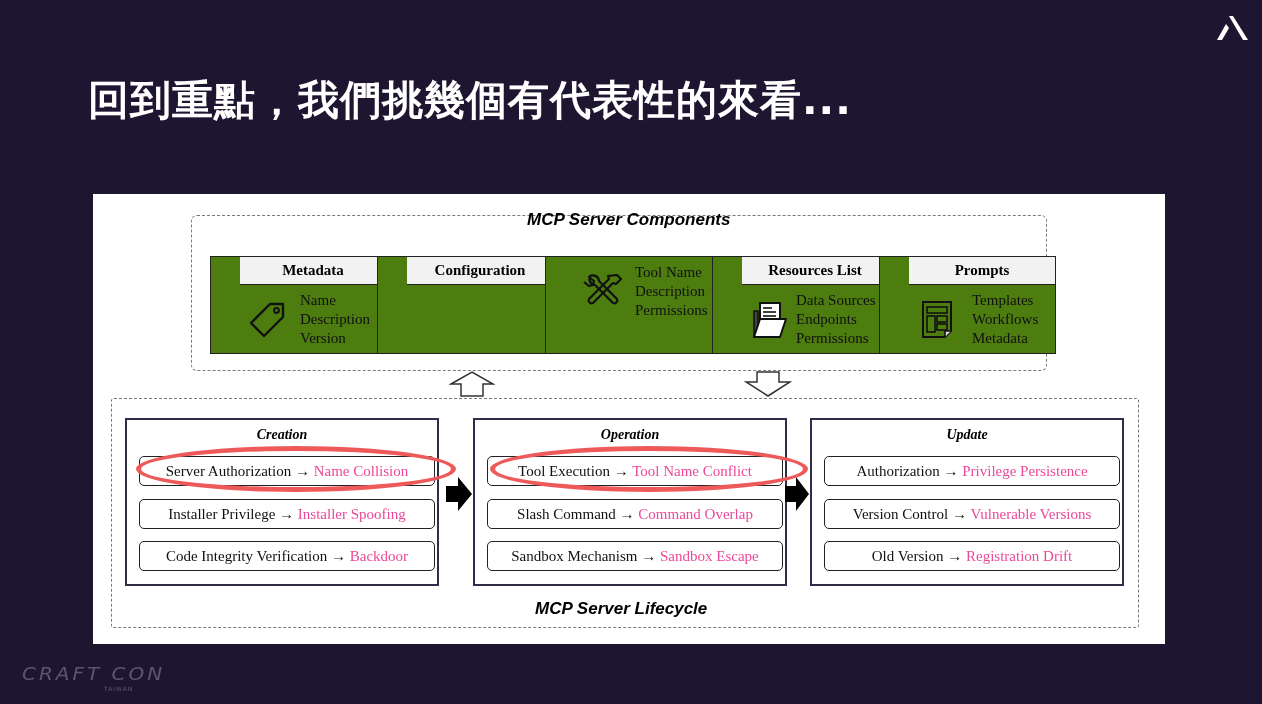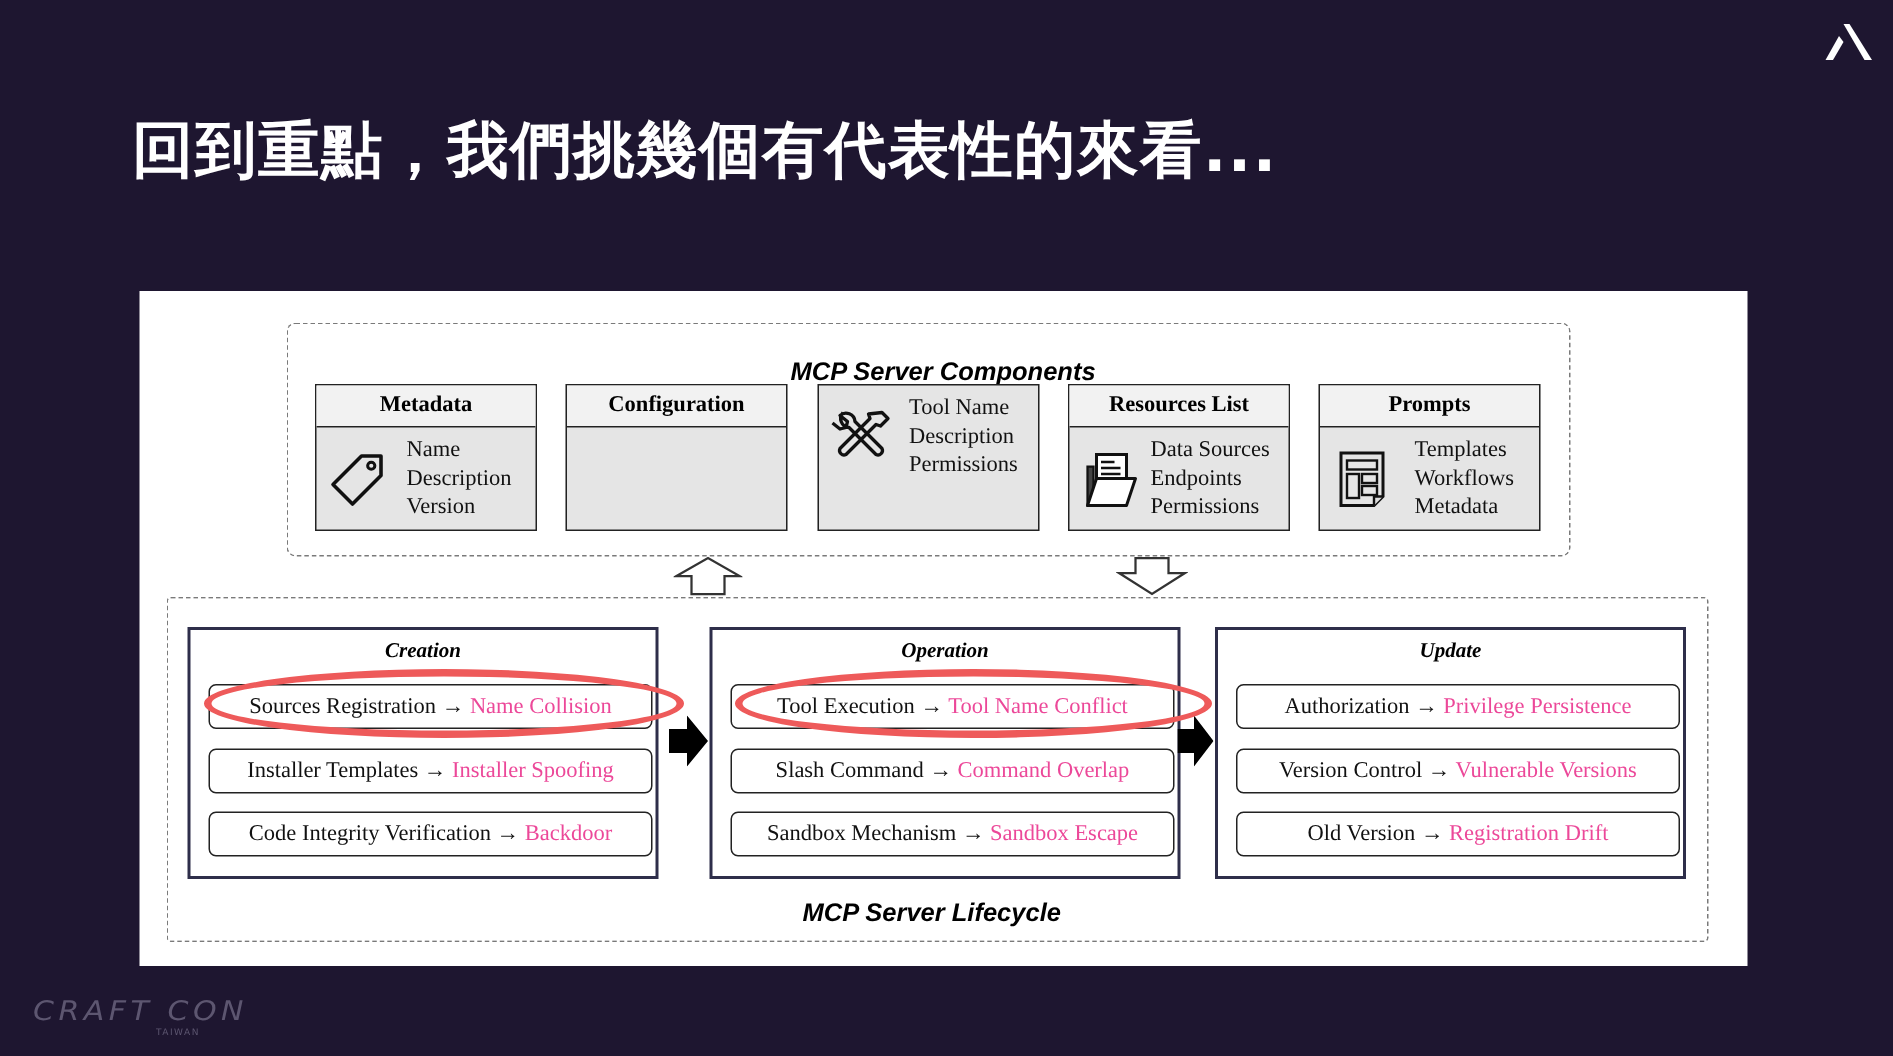--- a/index.html
+++ b/index.html
@@ -36,7 +36,7 @@
     position:absolute; font-family:"Liberation Sans", sans-serif; font-style:italic;
     font-weight:bold; font-size:17px; color:#000; white-space:nowrap;
   }
-  .comp-title { left:434px; top:16px;margin-top:28px; }
+  .comp-title { left:434px; top:16px; }
   .life-title { left:442px; top:405px; }
 
   .comp-card {

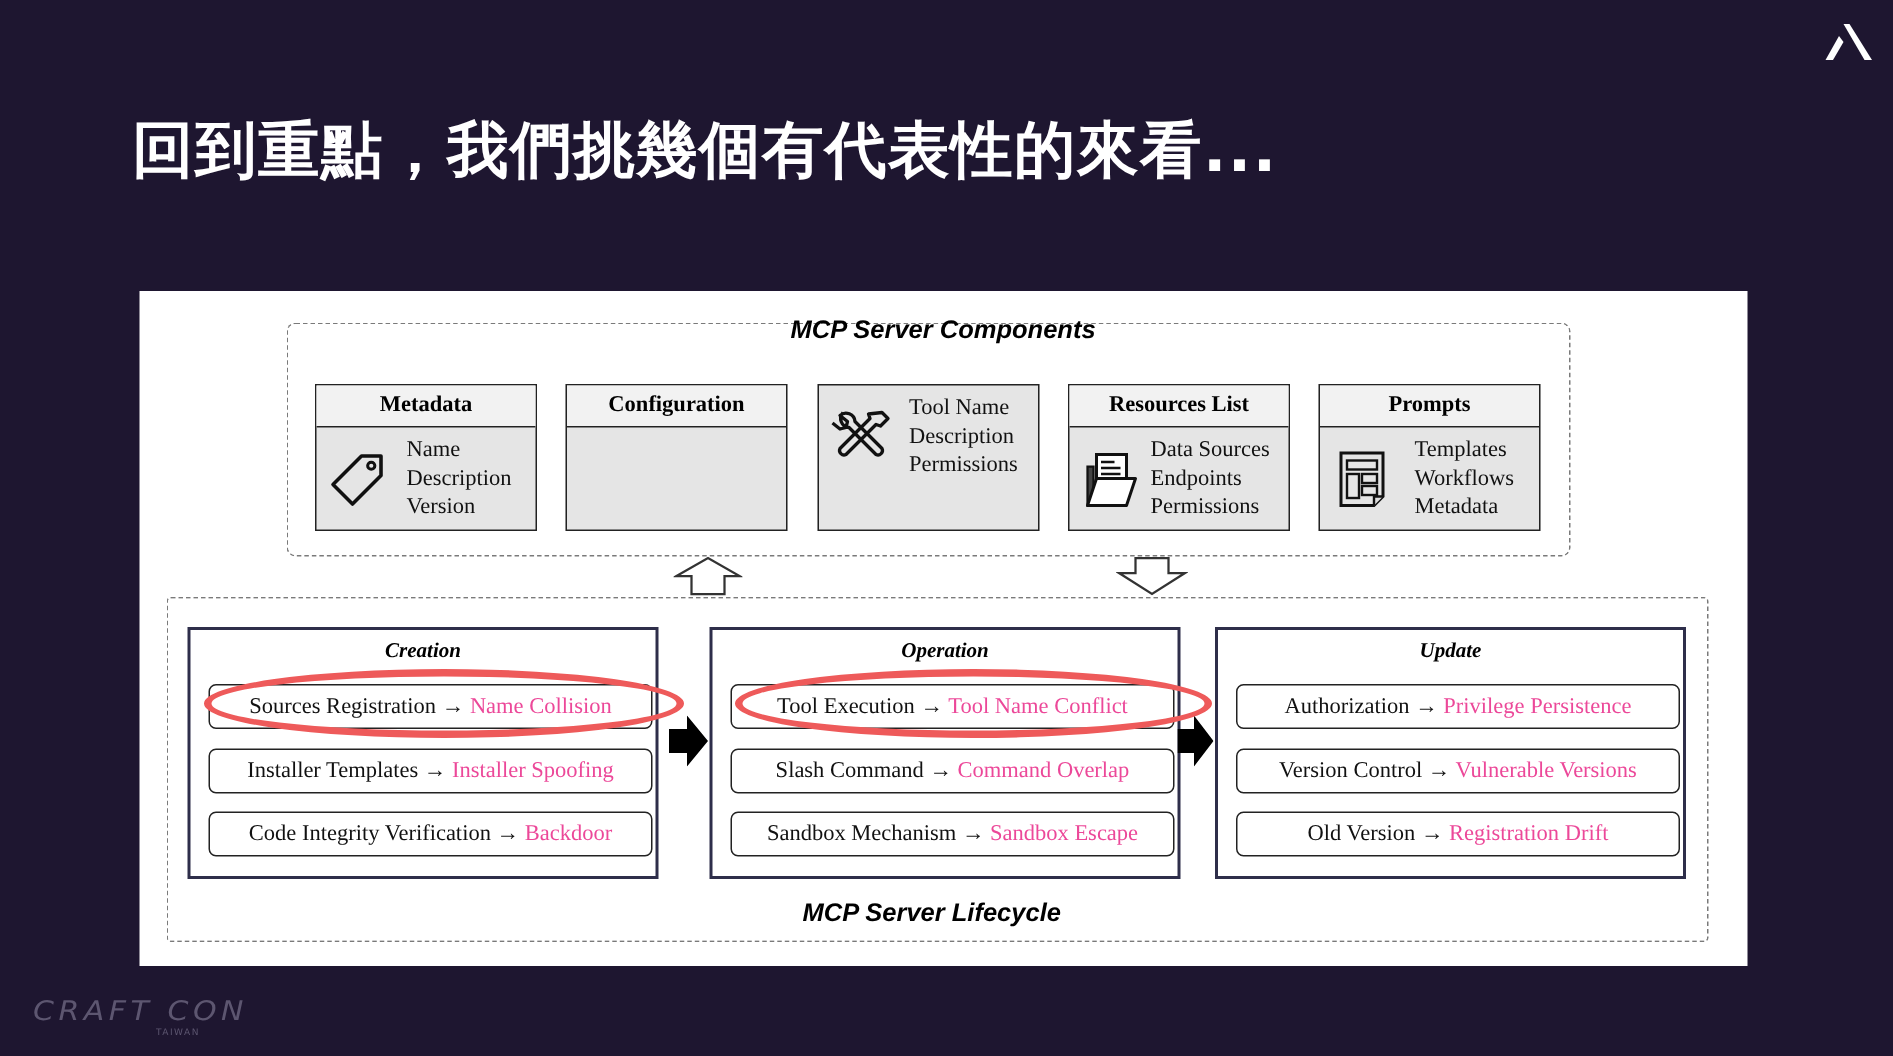--- a/index.html
+++ b/index.html
@@ -41,7 +41,7 @@
 
   .comp-card {
     position:absolute; top:62px; width:146px; height:96px;
-    border:1.8px solid #222; background:#e5e5e5;
+    border:1.8px solid #222; background:#4d7c0f;padding-left:29px;
   }
   .comp-head {
     height:27px; border-bottom:1.8px solid #222; background:#f2f2f2;

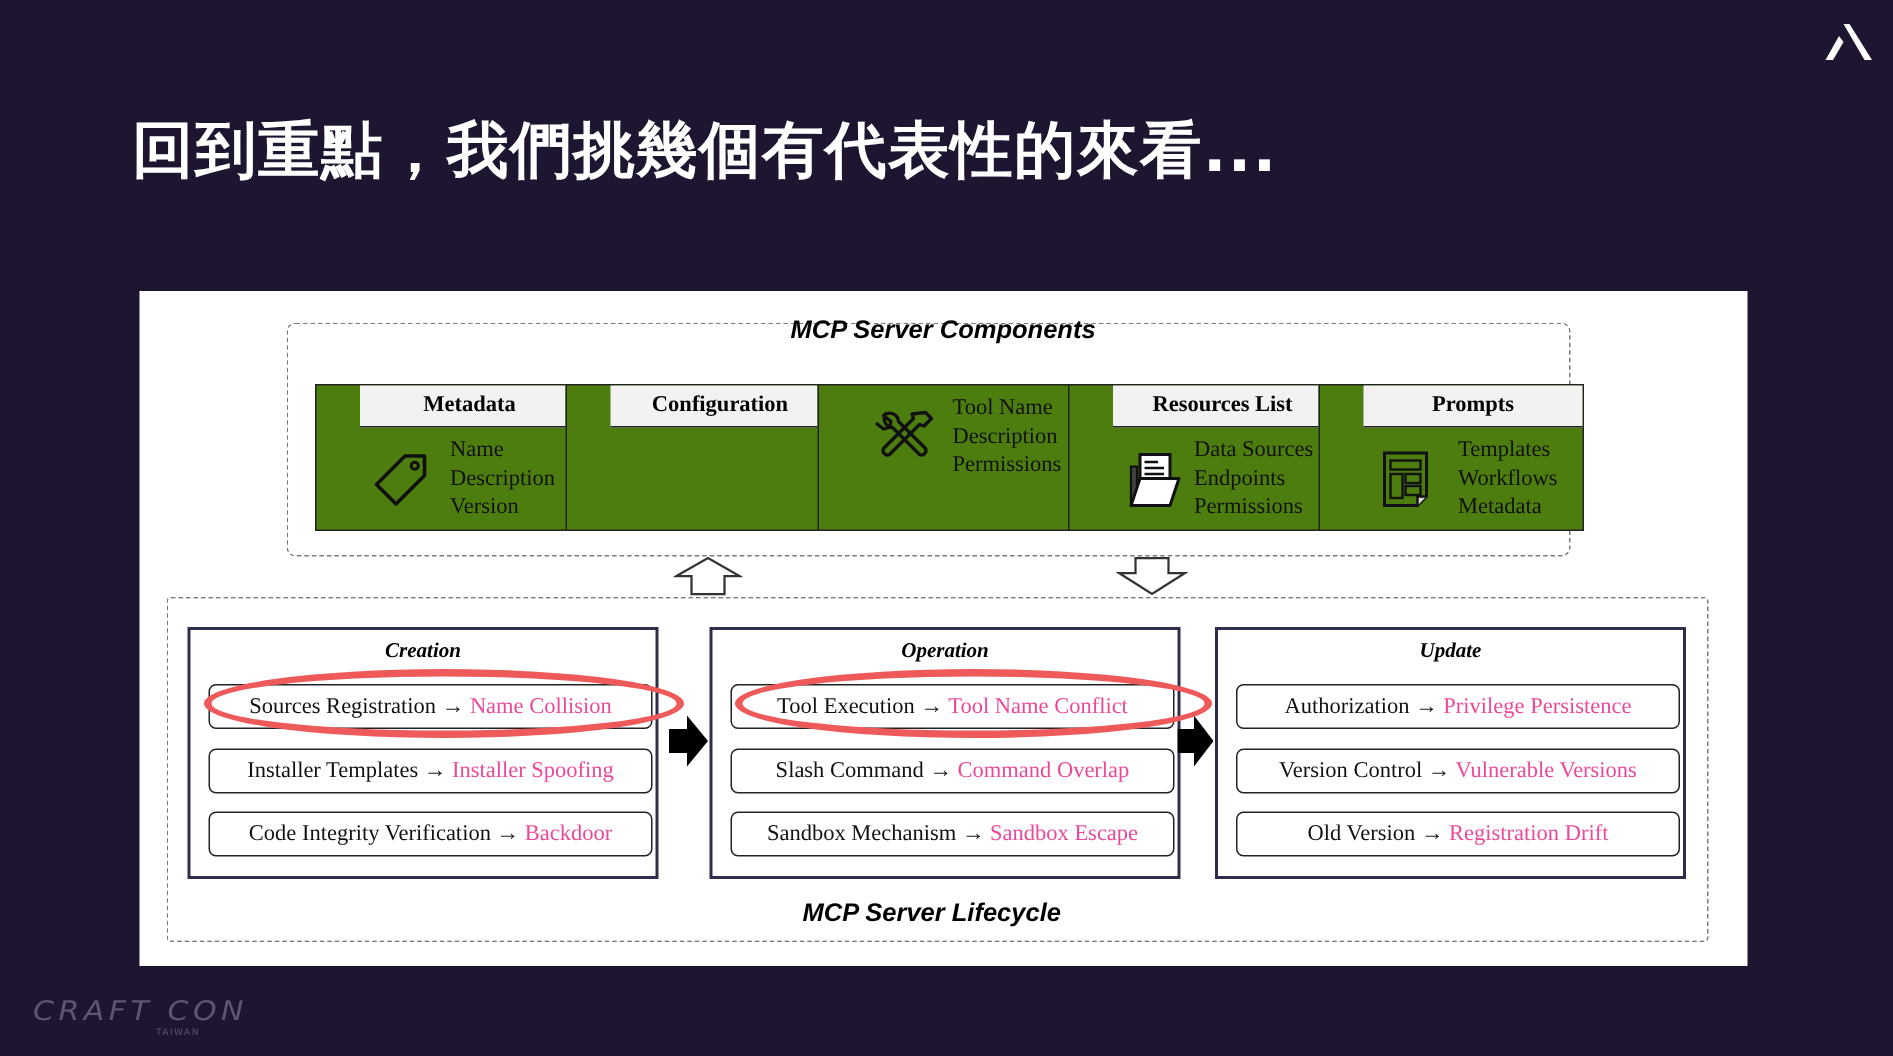--- a/index.html
+++ b/index.html
@@ -179,7 +179,7 @@
 
   <div class="phase" style="left:32px">
     <div class="phase-title">Creation</div>
-    <div class="phase-item item-0"><span>Sources Registration</span> <span>→</span> <span class="risk">Name Collision</span></div>
+    <div class="phase-item item-0"><span>Server Authorization</span> <span>→</span> <span class="risk">Name Collision</span></div>
     <div class="phase-item item-1"><span>Installer Templates</span> <span>→</span> <span class="risk">Installer Spoofing</span></div>
     <div class="phase-item item-2"><span>Code Integrity Verification</span> <span>→</span> <span class="risk">Backdoor</span></div>
   </div>

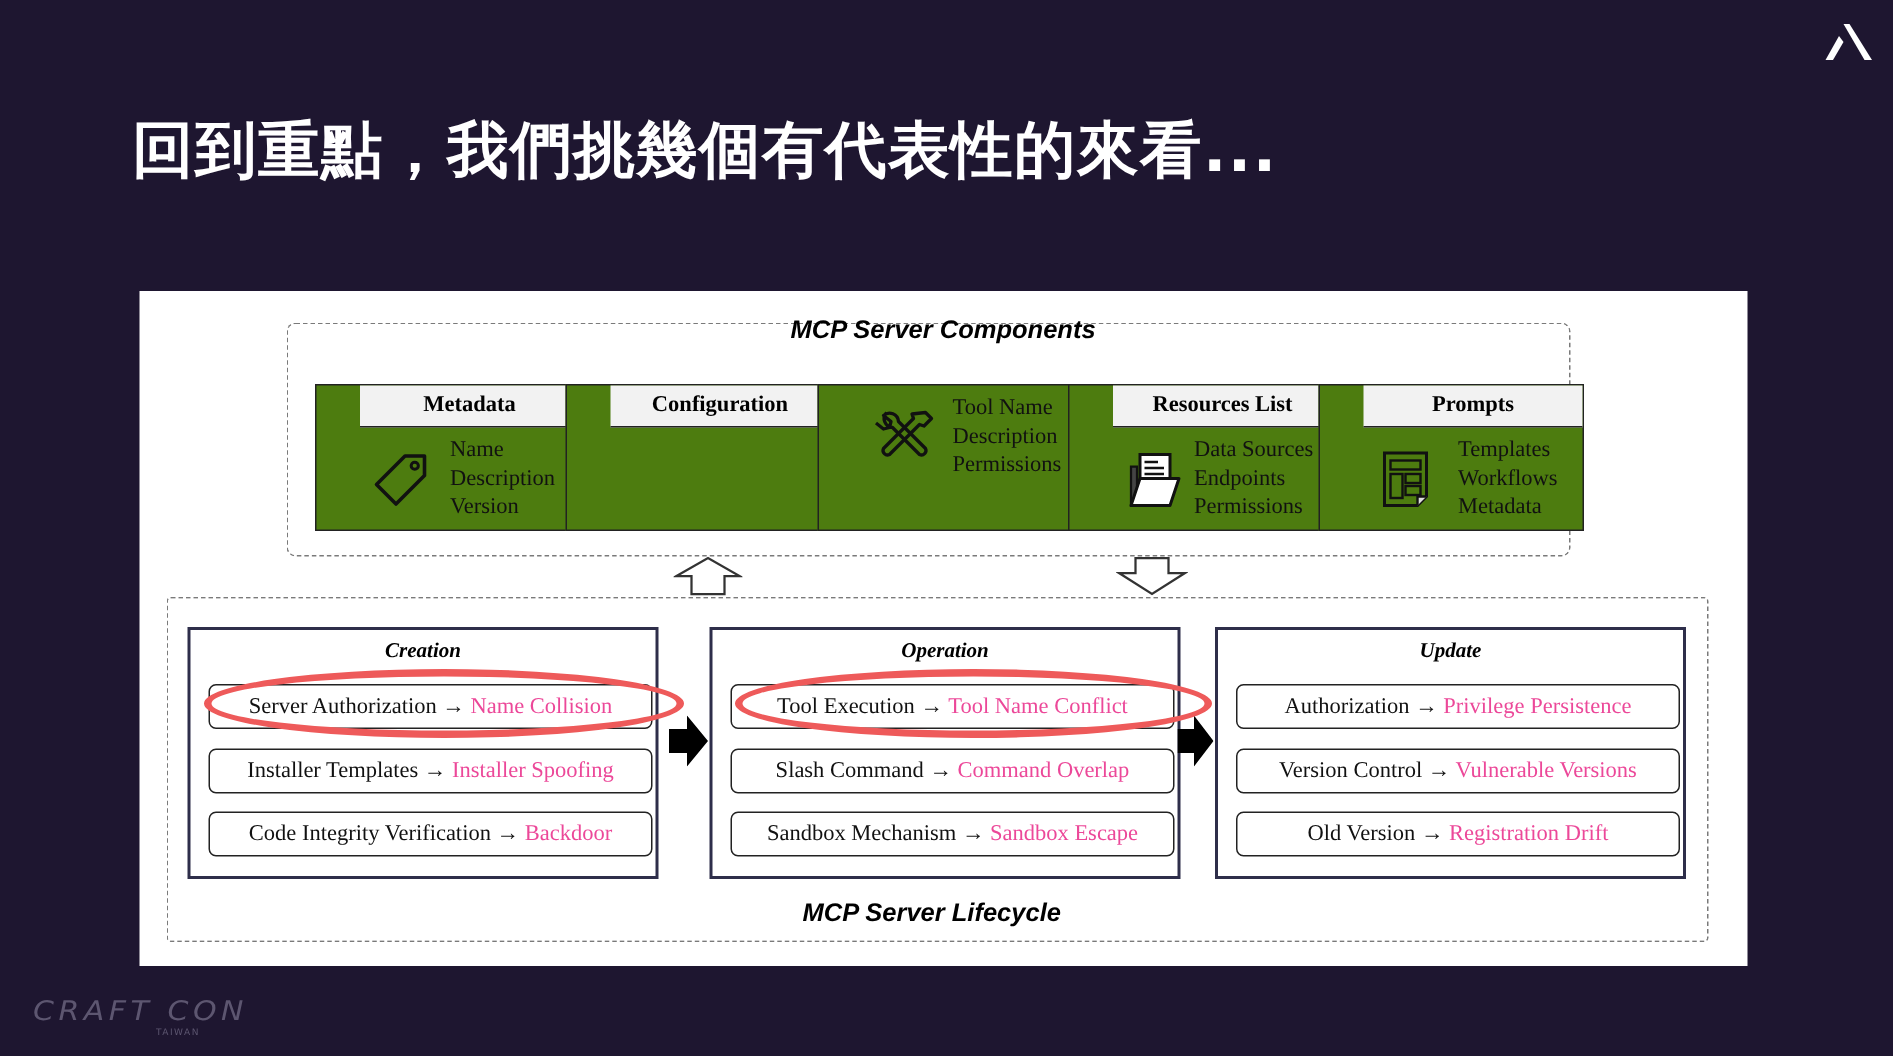--- a/index.html
+++ b/index.html
@@ -180,7 +180,7 @@
   <div class="phase" style="left:32px">
     <div class="phase-title">Creation</div>
     <div class="phase-item item-0"><span>Server Authorization</span> <span>→</span> <span class="risk">Name Collision</span></div>
-    <div class="phase-item item-1"><span>Installer Templates</span> <span>→</span> <span class="risk">Installer Spoofing</span></div>
+    <div class="phase-item item-1"><span>Installer Privilege</span> <span>→</span> <span class="risk">Installer Spoofing</span></div>
     <div class="phase-item item-2"><span>Code Integrity Verification</span> <span>→</span> <span class="risk">Backdoor</span></div>
   </div>
 

